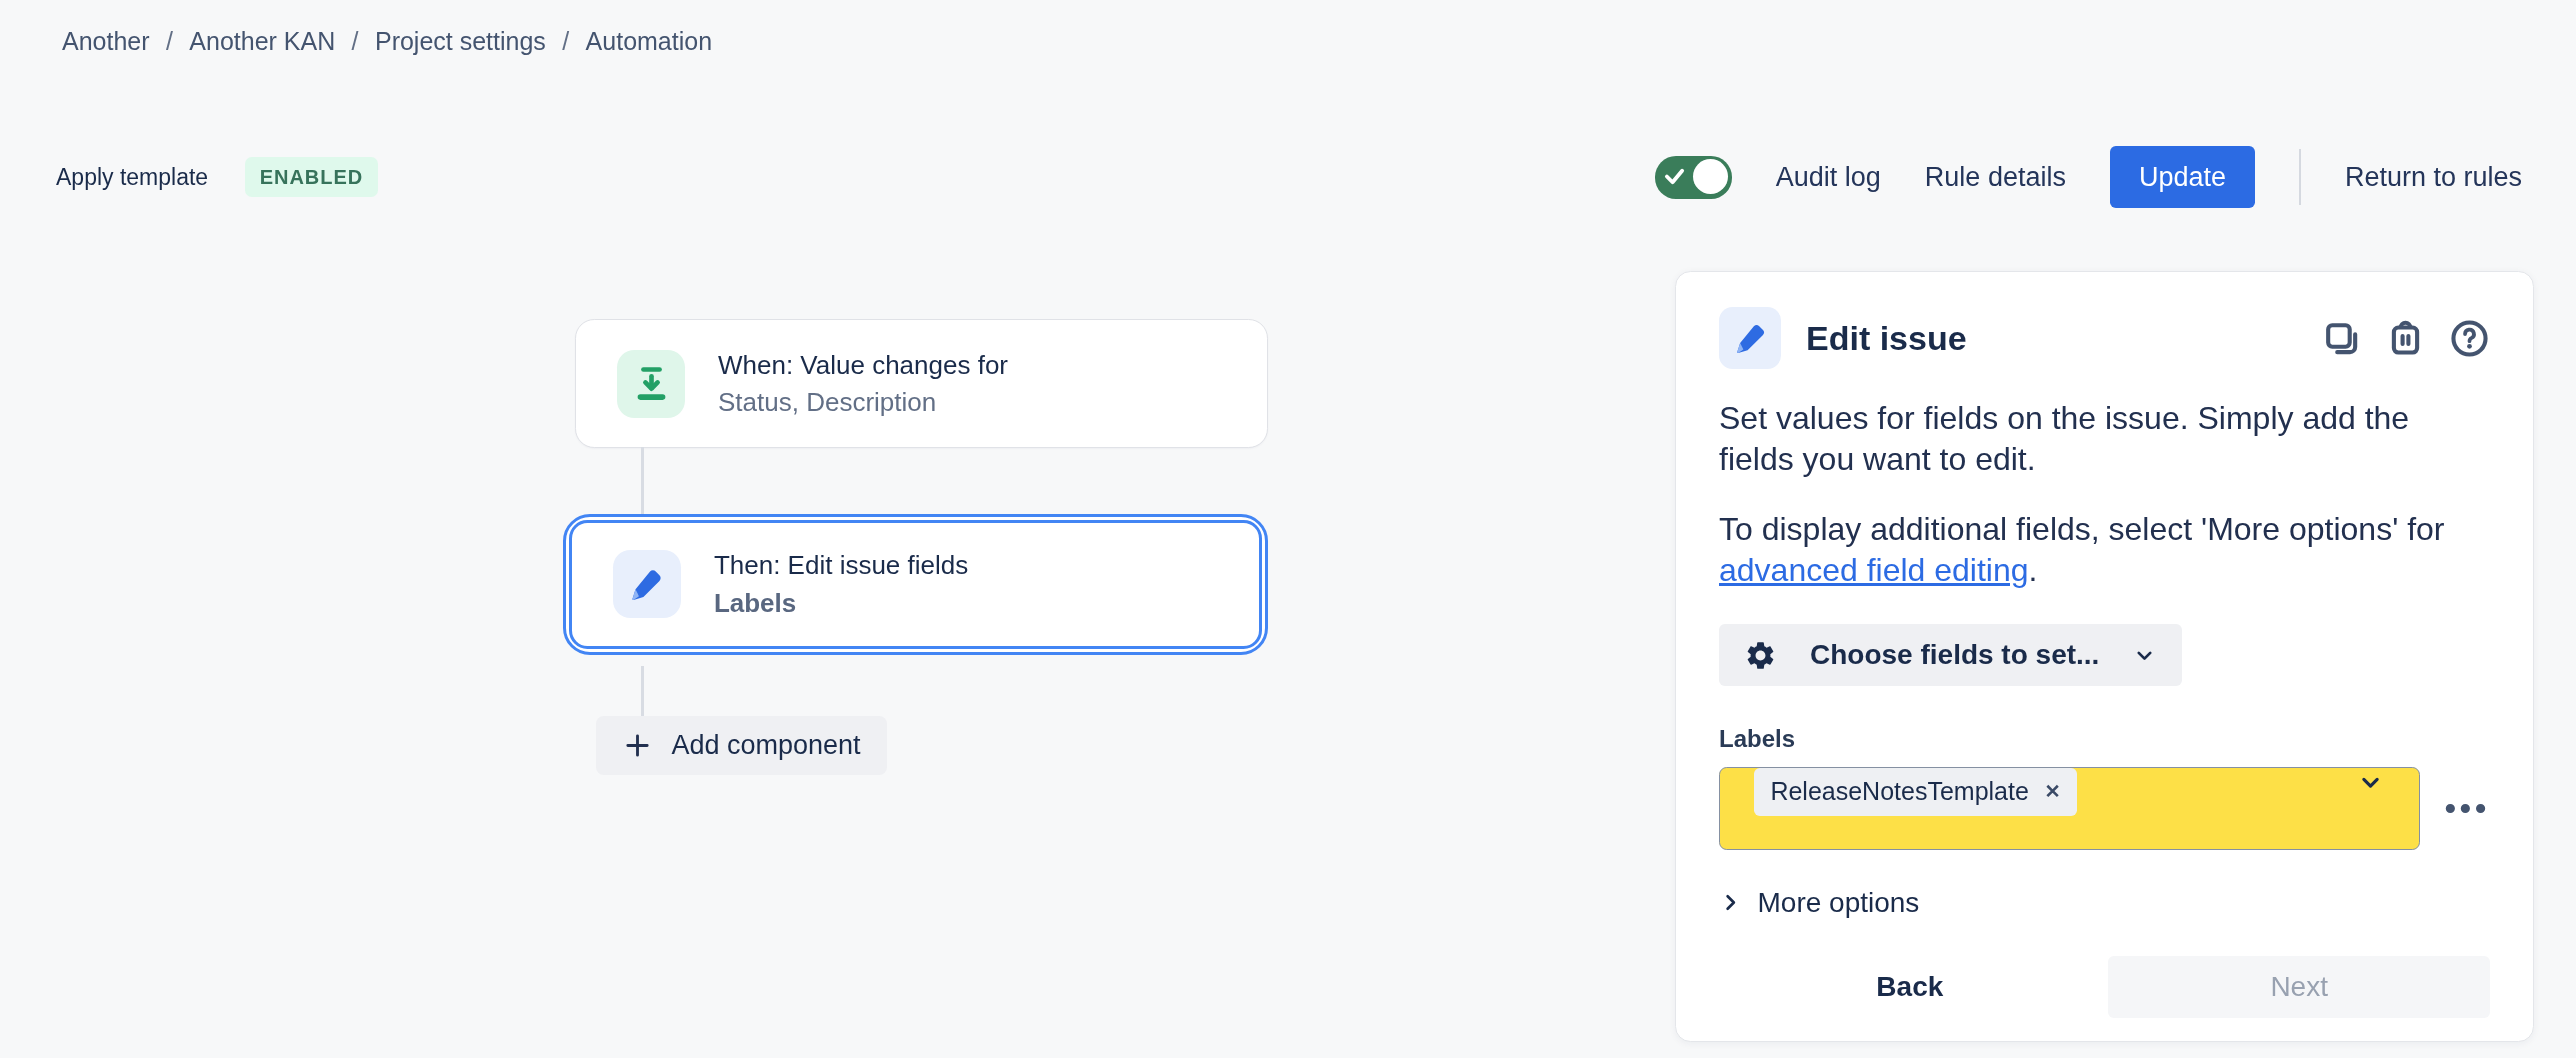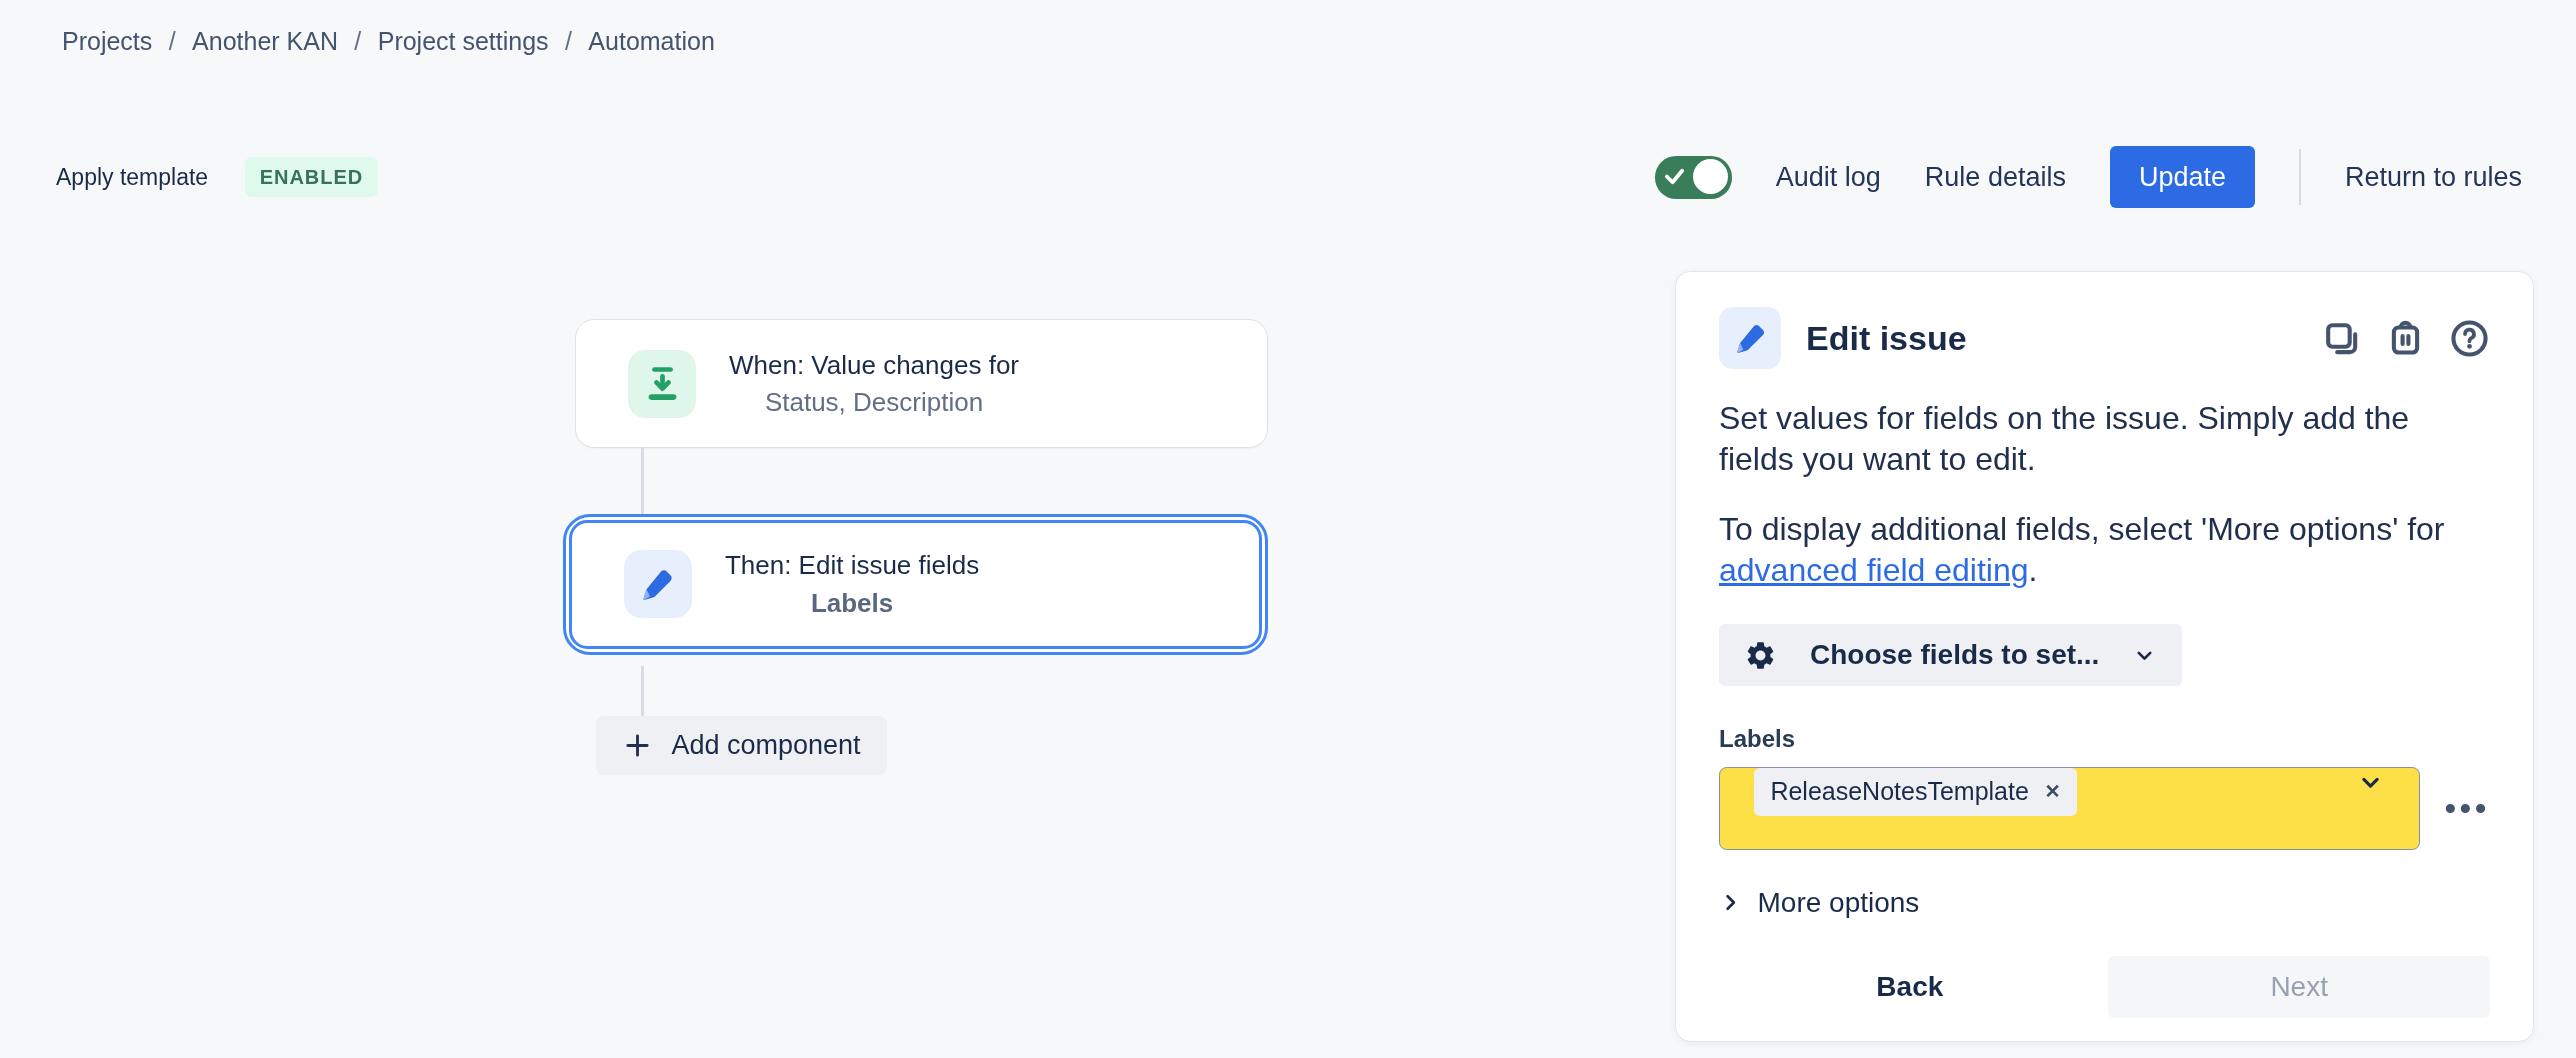--- a/index.html
+++ b/index.html
@@ -108,7 +108,7 @@
 <div class="app">
 
   <nav class="breadcrumb">
-    <span class="crumb">Projects</span>
+    <span class="crumb">Another</span>
     <span class="crumb-sep">/</span>
     <span class="crumb">Another KAN</span>
     <span class="crumb-sep">/</span>

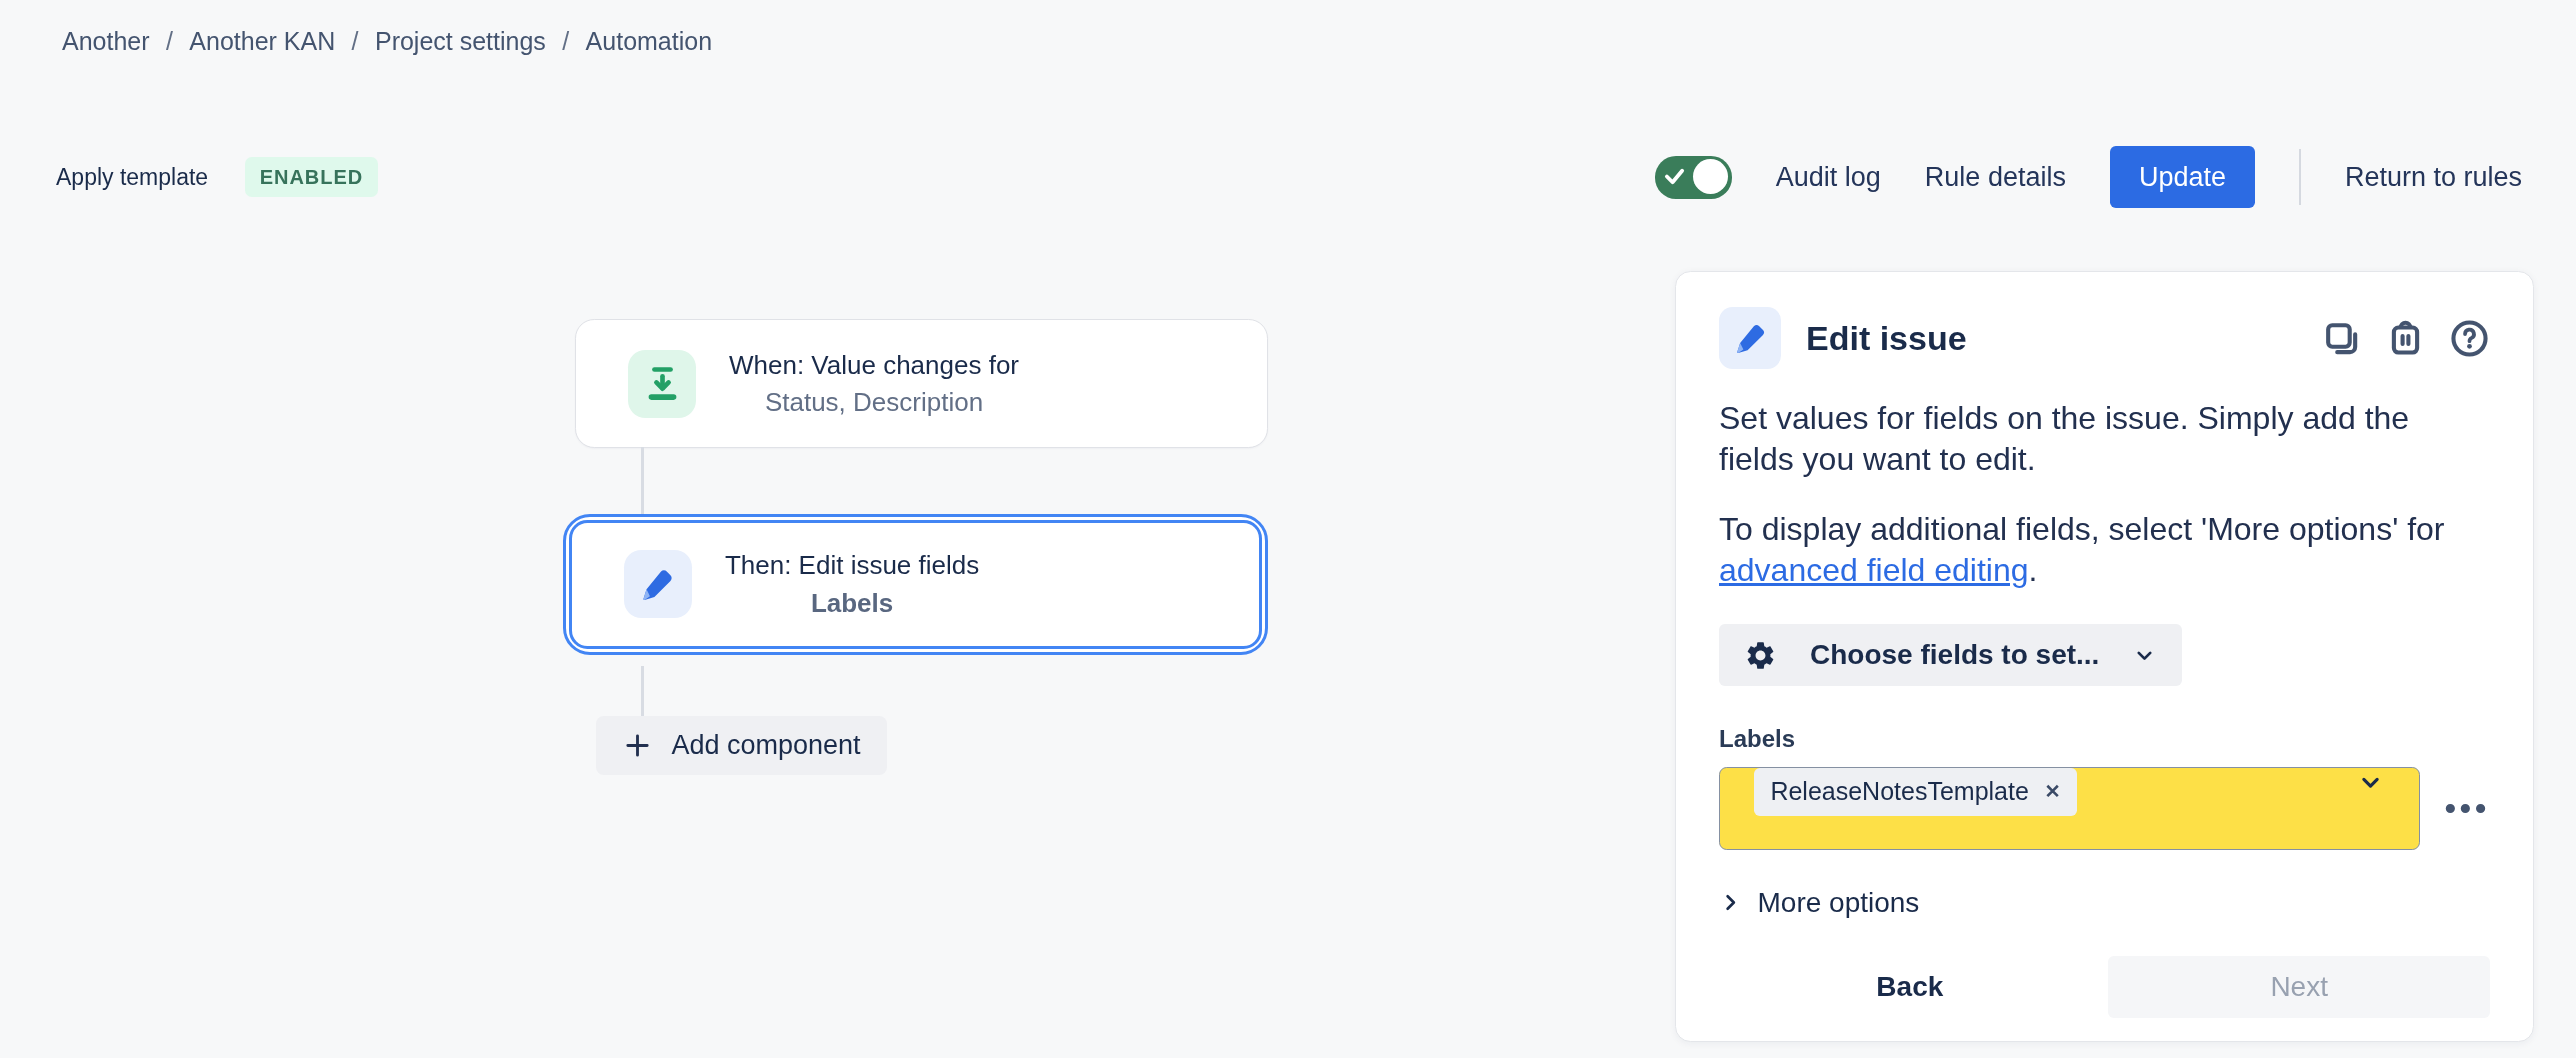--- a/index.html
+++ b/index.html
@@ -38,7 +38,7 @@
   
   .flow-card { width:693px; height:129px; background:#fff;
     border:1.9px solid #E0E2E7; border-radius:19.3px;
-    display:flex; align-items:center; gap:33px; padding:0 23px 0 52px;
+    display:flex; align-items:center; gap:33px; padding:0 23px 0 41px;
     box-shadow:0 1px 1.9px rgba(9,30,66,0.04); cursor:pointer; }
   .when-card { position:absolute; left:575px; top:319px; }
   .card-icon { width:68px; height:68px; border-radius:17.4px; flex:none;

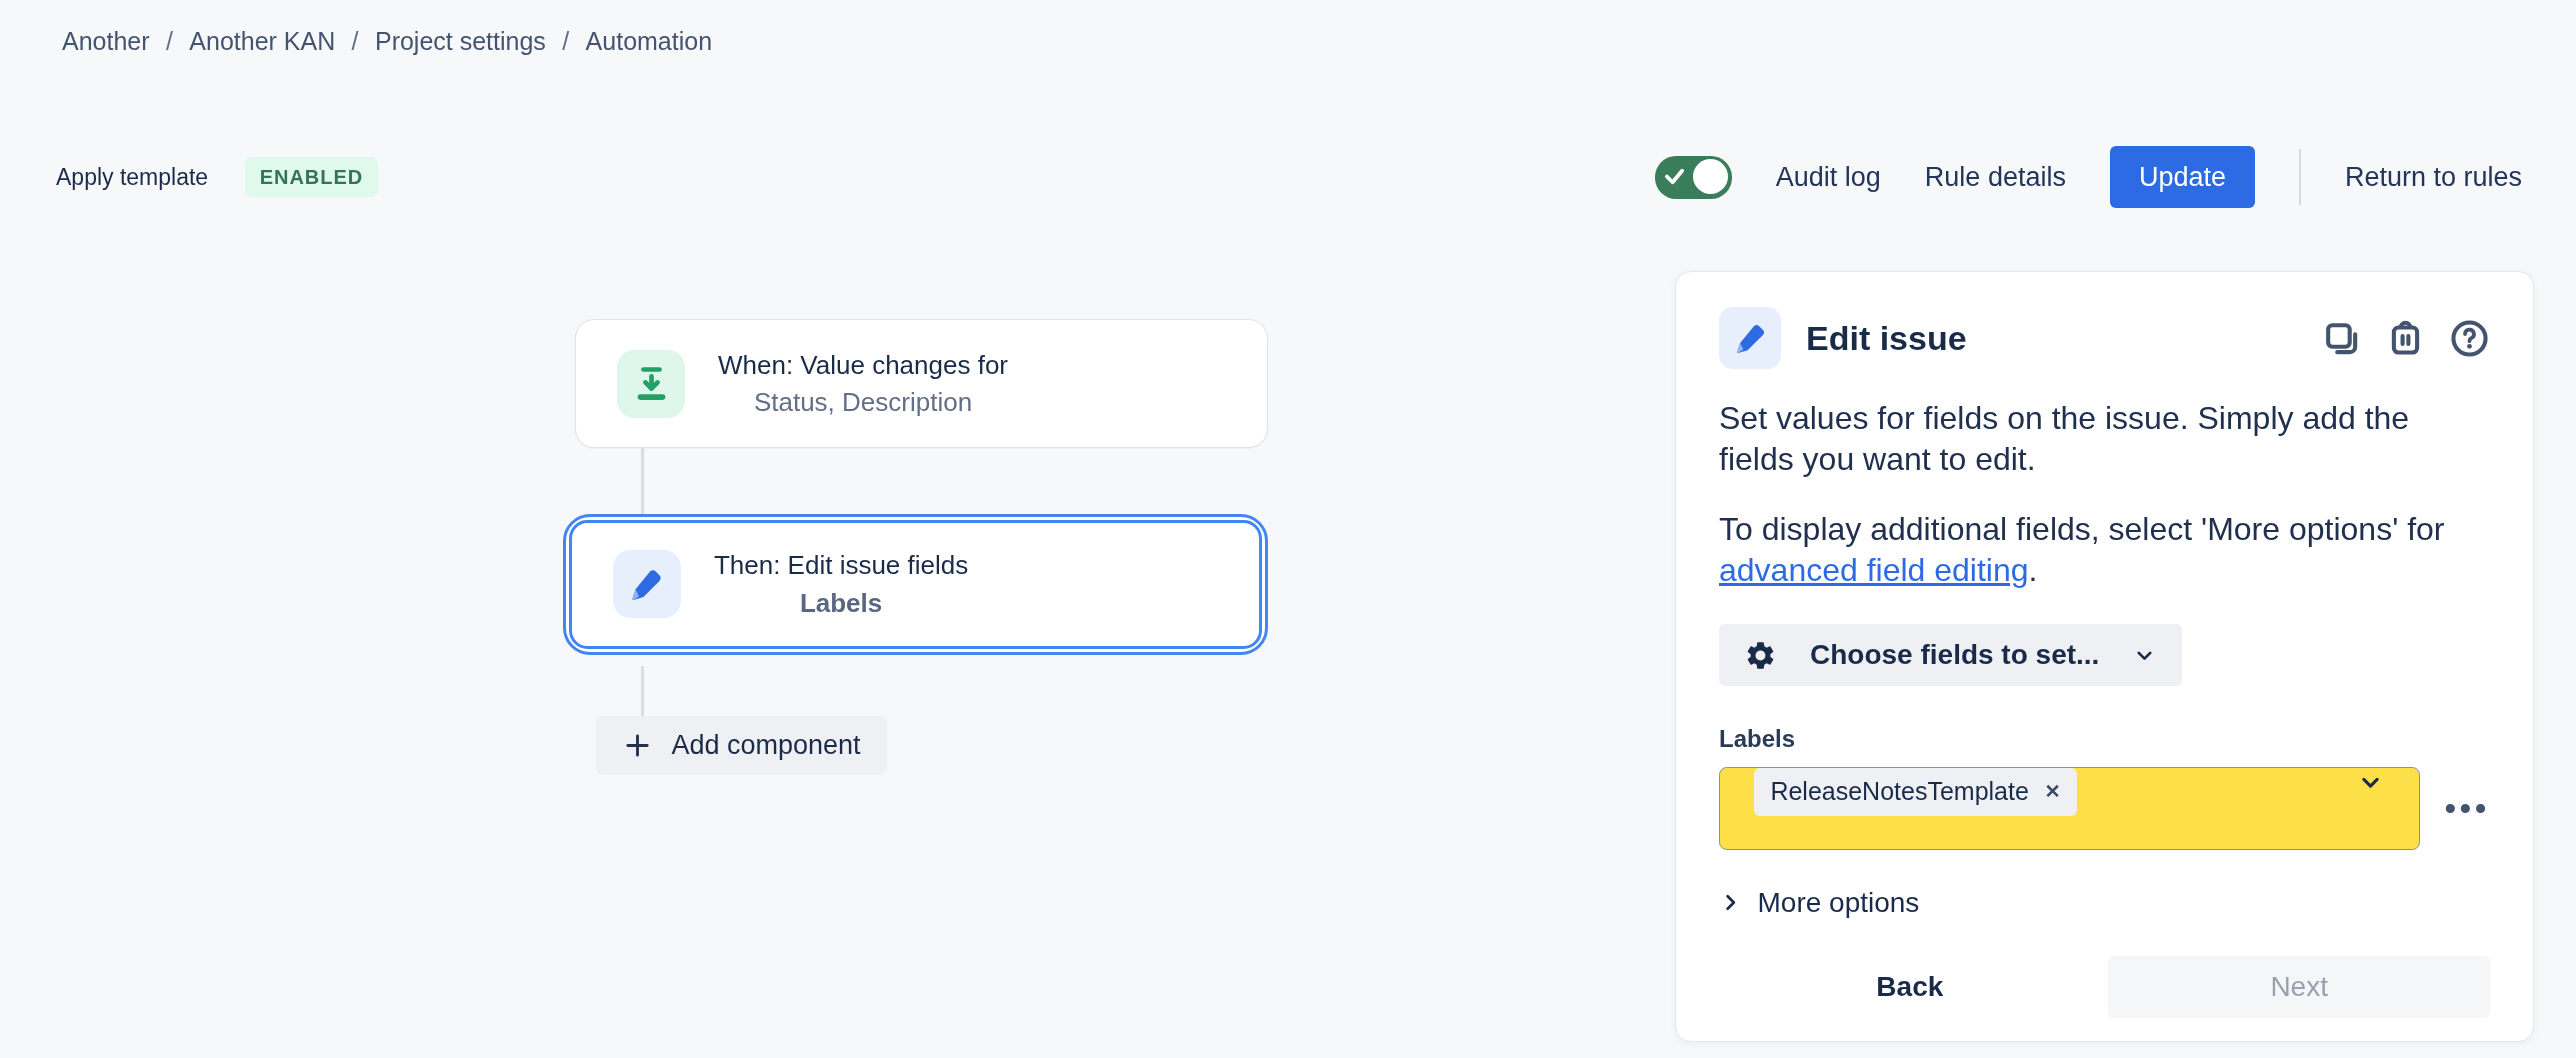--- a/index.html
+++ b/index.html
@@ -47,7 +47,7 @@
   .icon-bg-blue  { background:#E8EFFC; }
   .card-text { display:flex; flex-direction:column; gap:1.9px; }
   .card-title { font-size:26px; line-height:36px; color:#1A2B4A; }
-  .card-sub   { font-size:26px; line-height:36px; color:#626F86;text-align:center; }
+  .card-sub   { font-size:26px; line-height:36px; color:#626F86; }
   .card-sub.bold { font-weight:700; color:#596780; }
 
   .selected-wrap { position:absolute; left:563px; top:514px;

